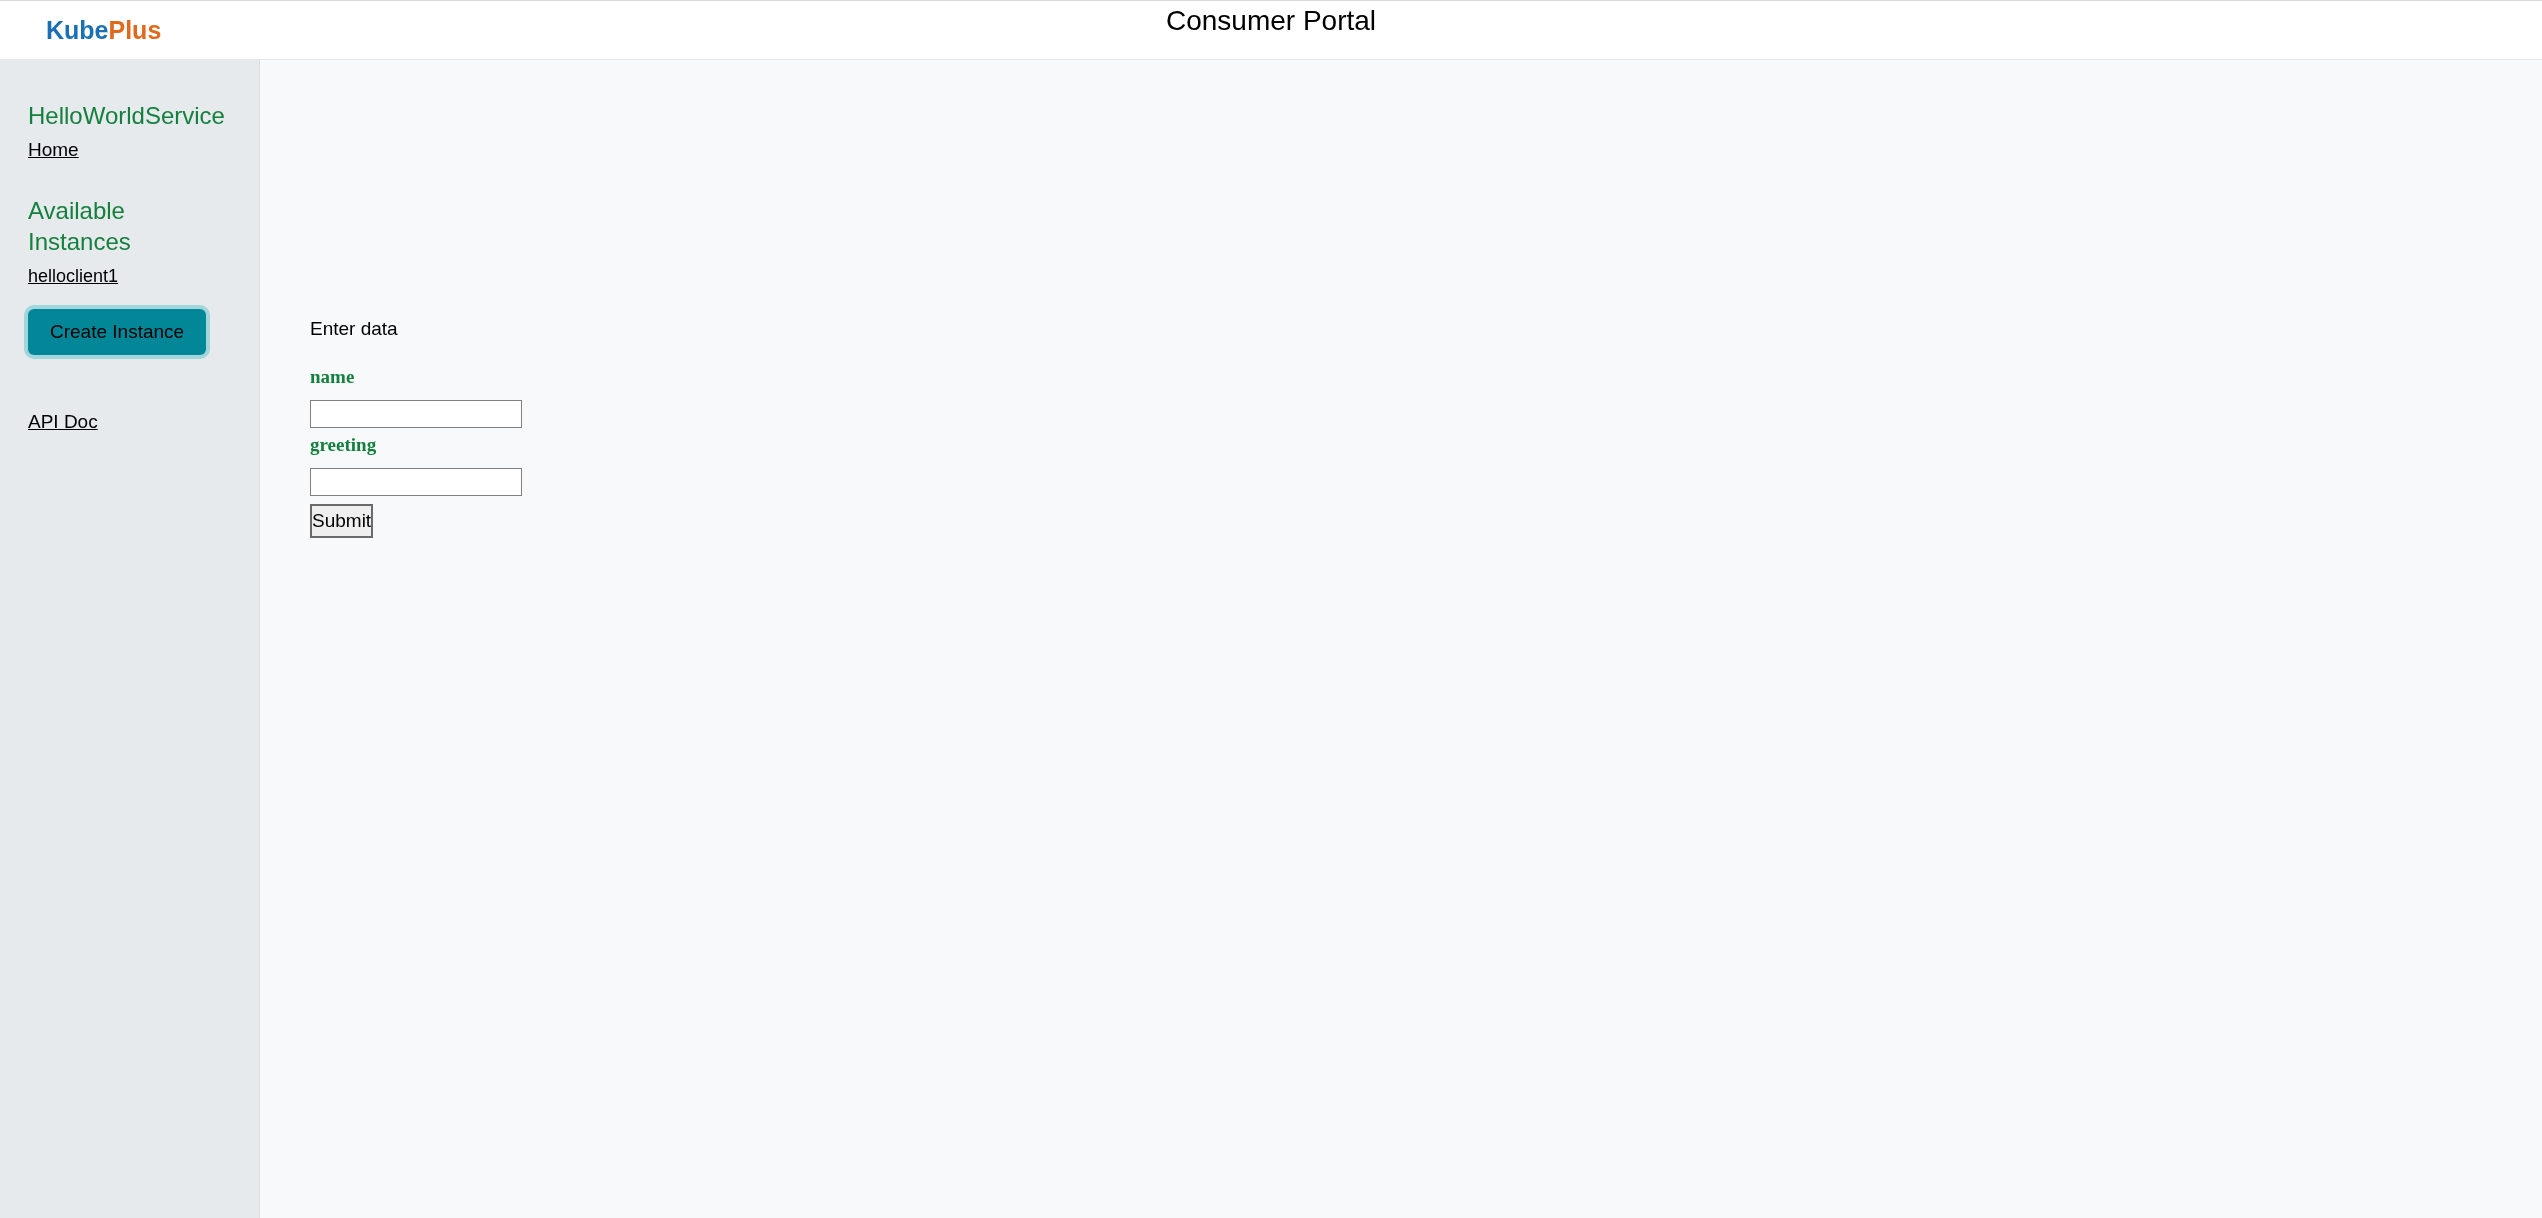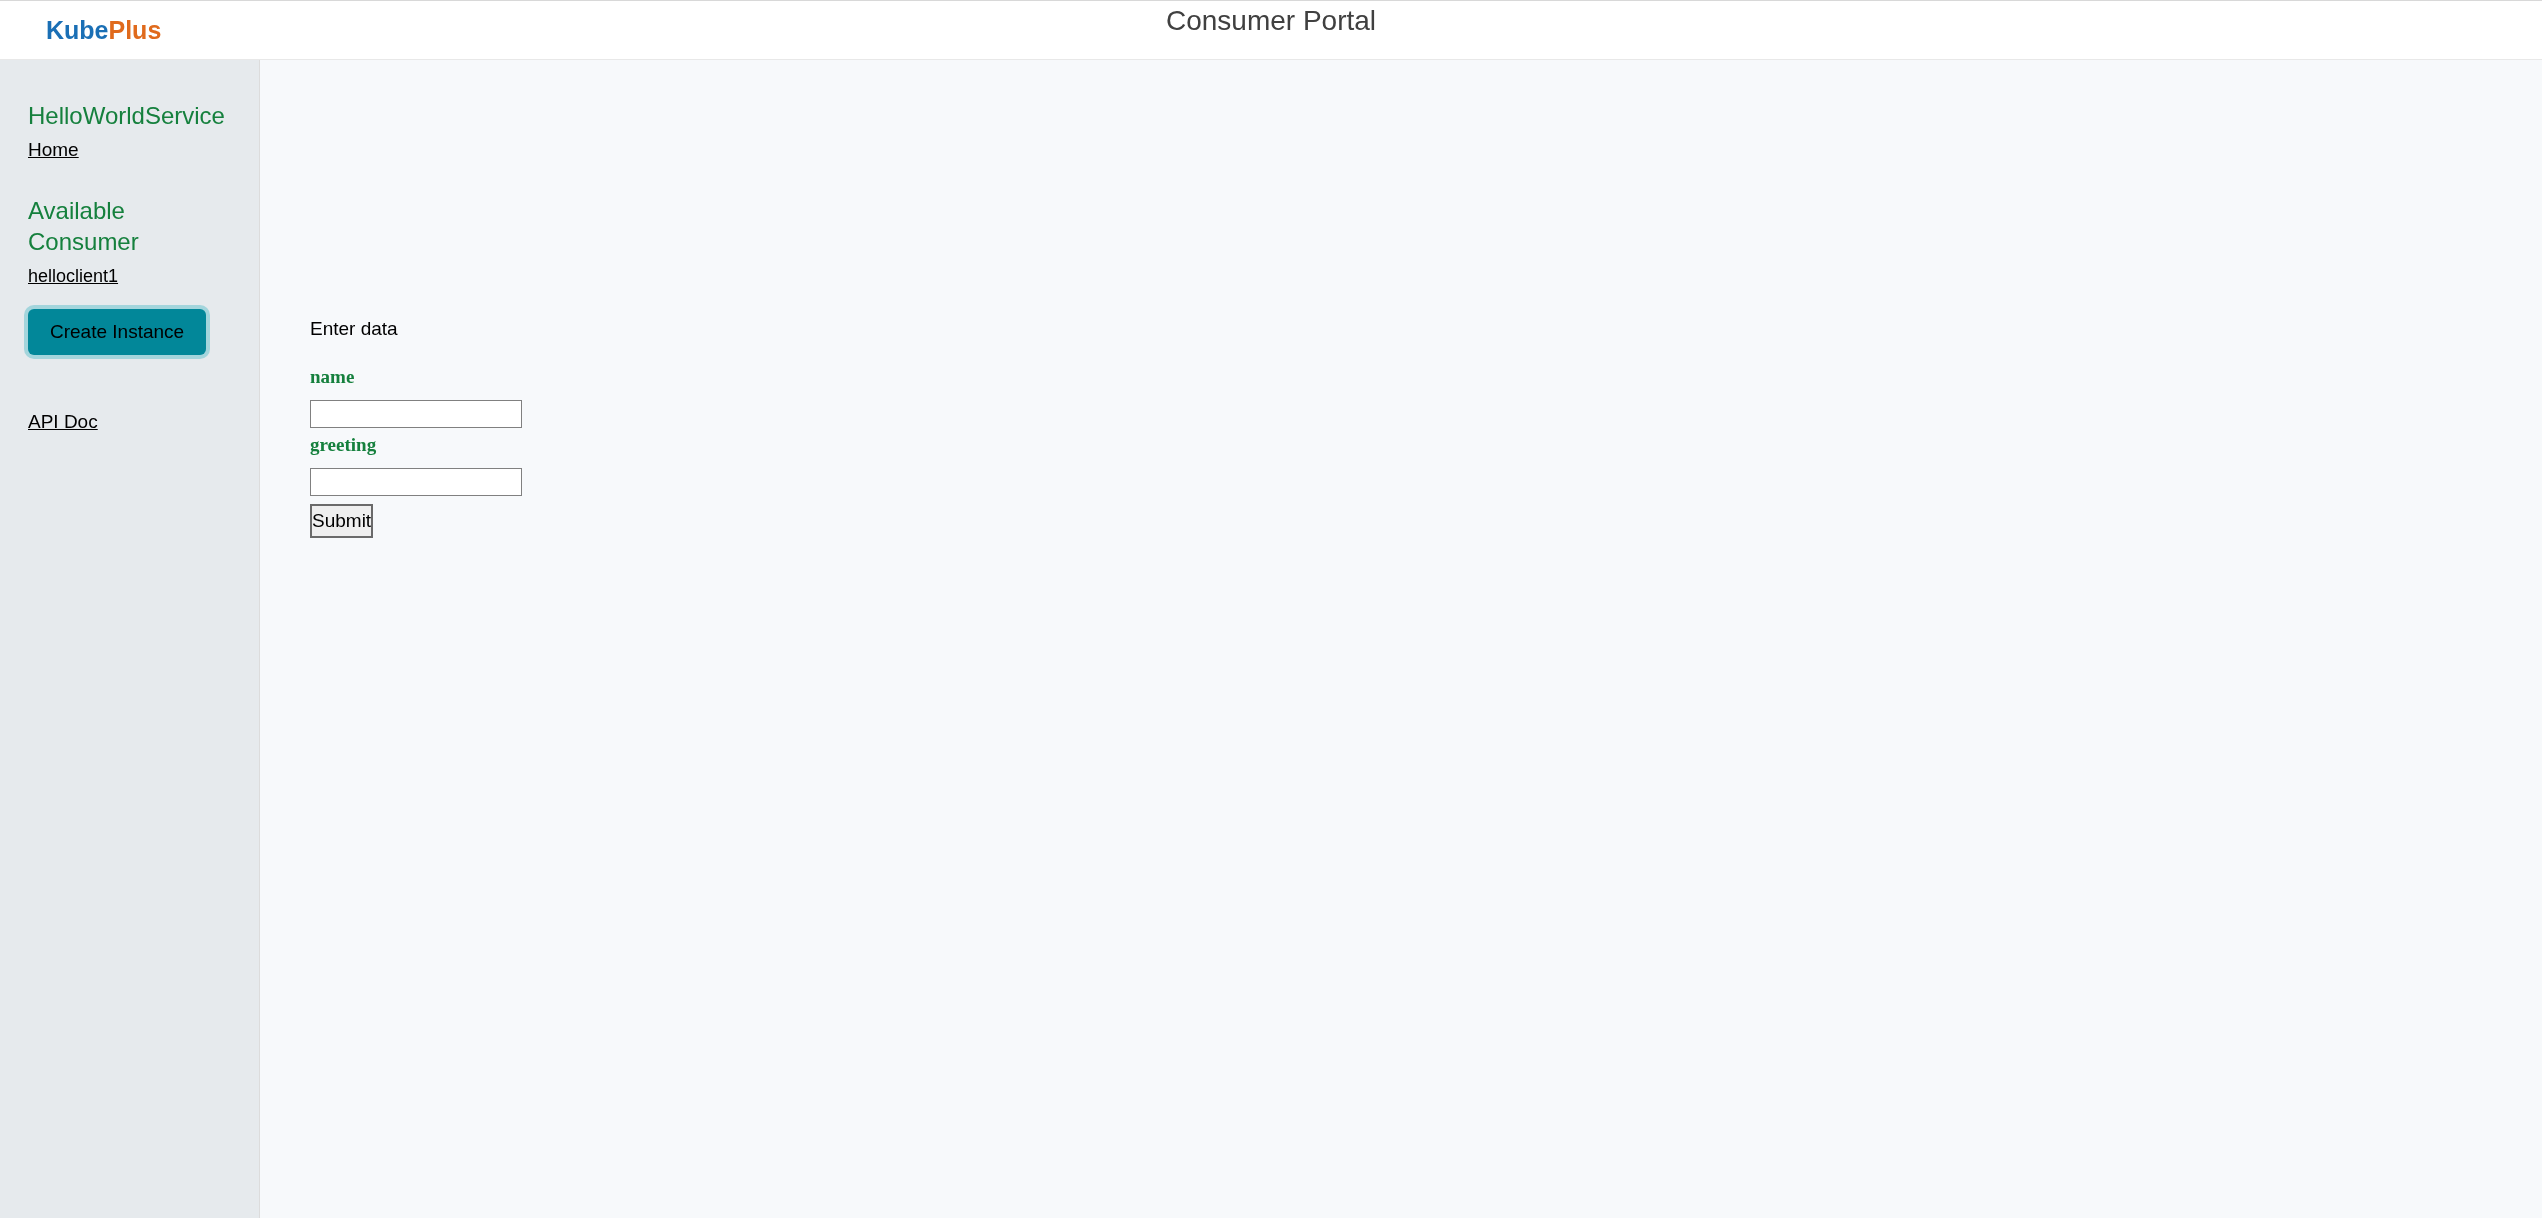--- a/index.html
+++ b/index.html
@@ -38,7 +38,7 @@
       transform: translateX(-50%);
       font-size: 28px;
       font-weight: 400;
-      color: #404040;
+      color: #000000;
       top: 4px;
     }
     .container {

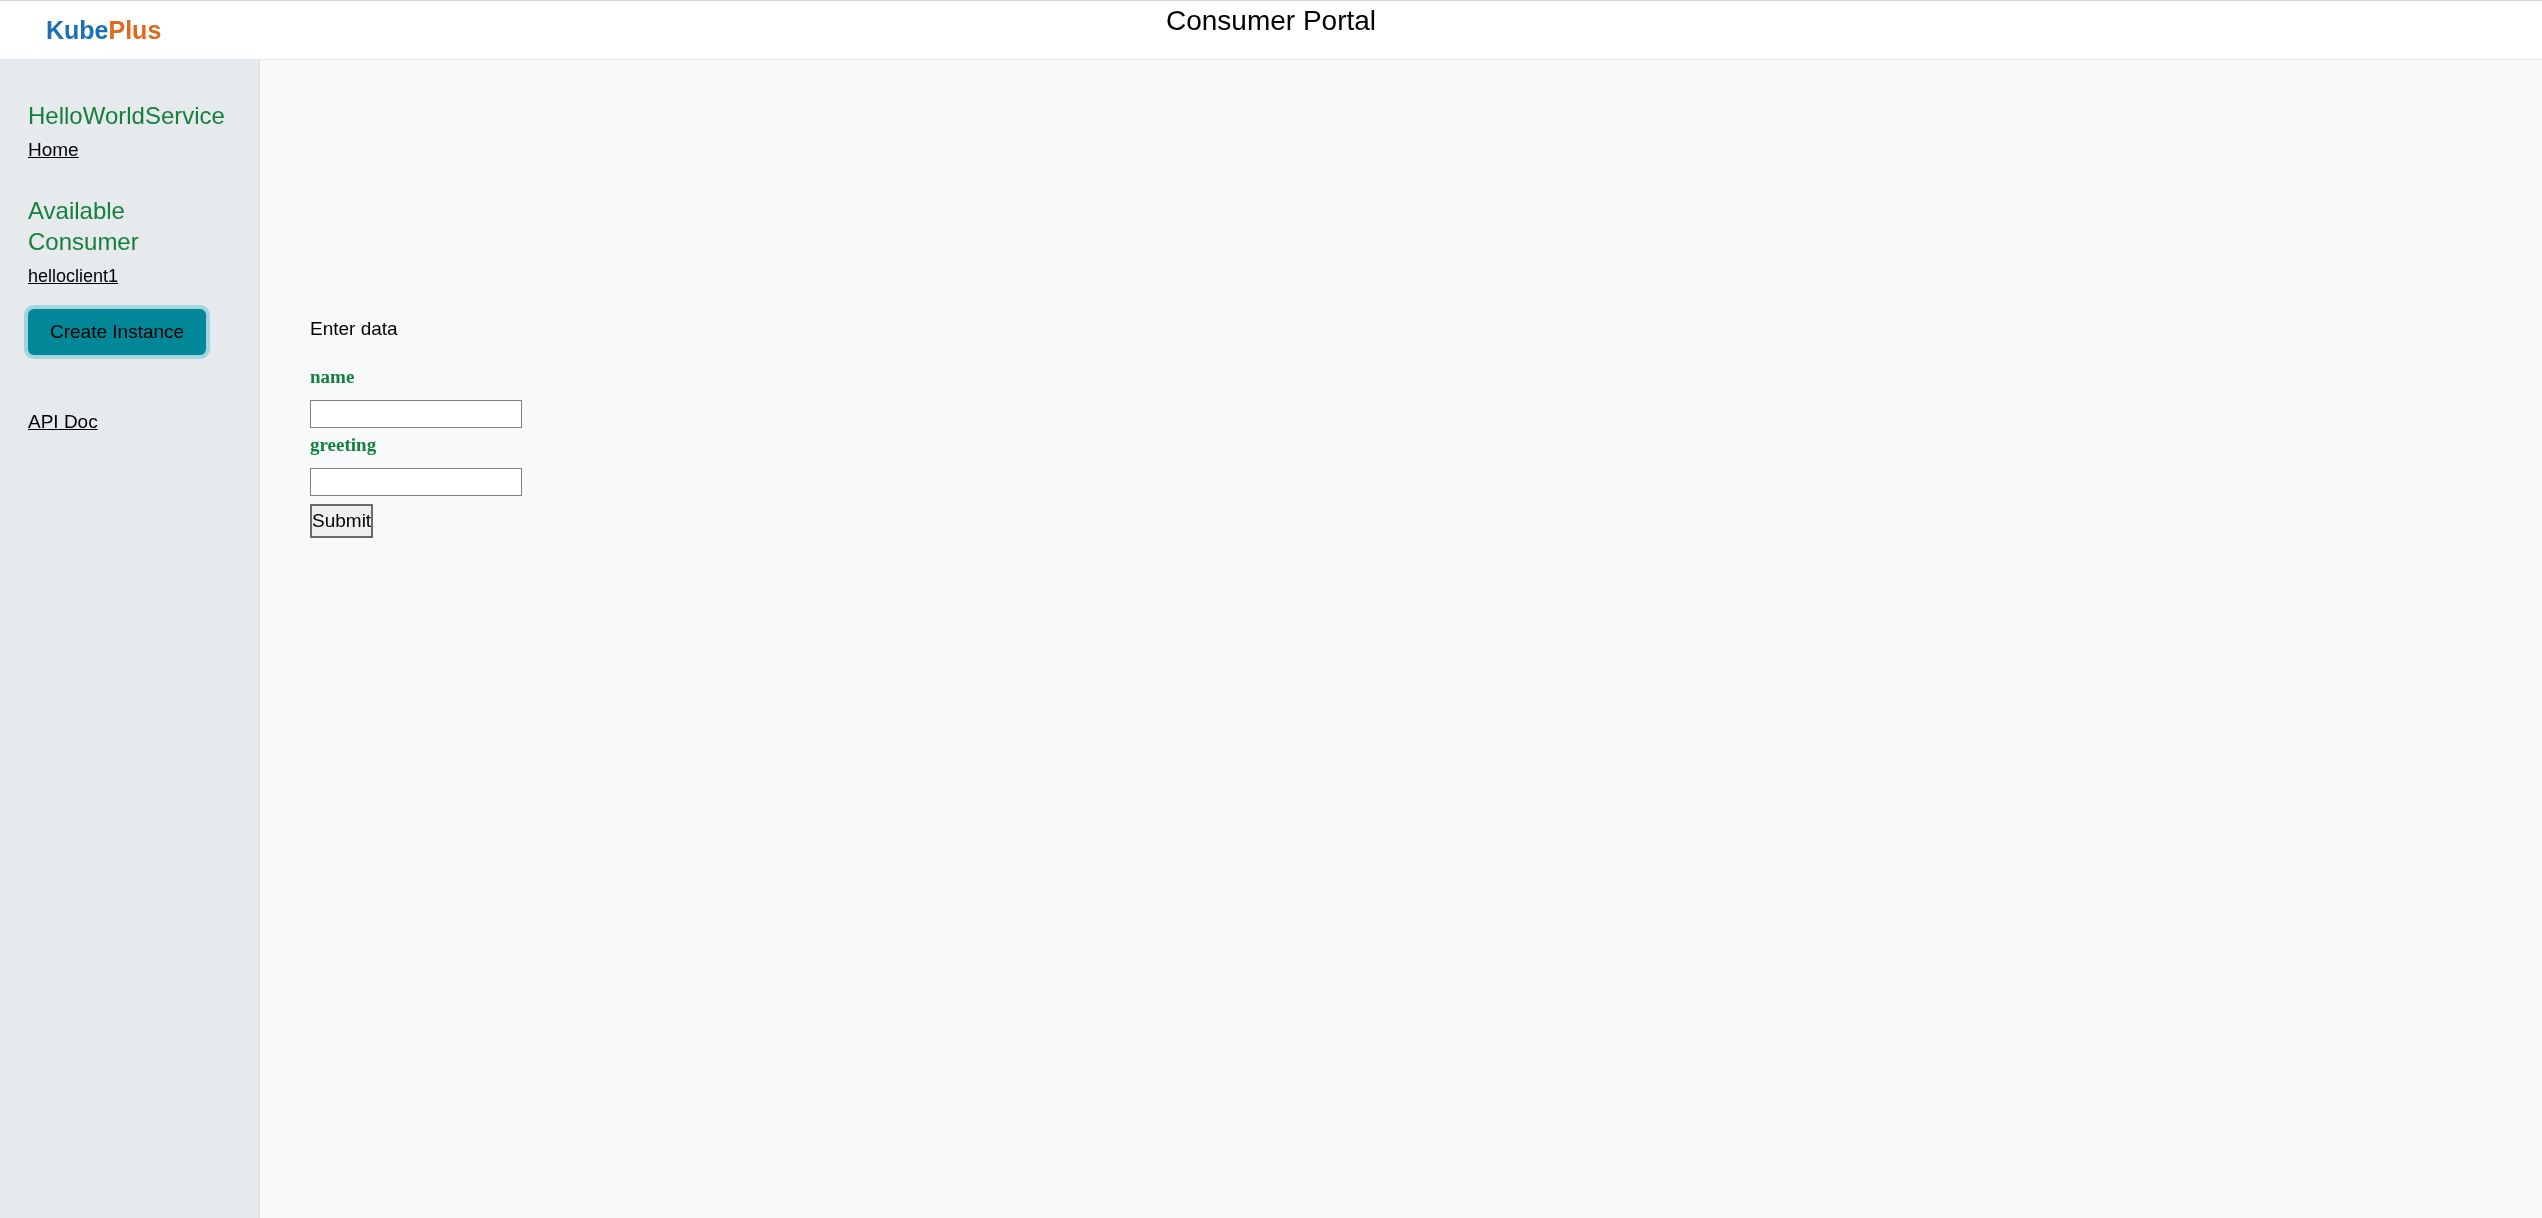--- a/index.html
+++ b/index.html
@@ -148,7 +148,7 @@
     <a href="#" class="sidebar-link">Home</a>
 
     <div class="instances-section">
-      <div class="sidebar-heading">Available Consumer</div>
+      <div class="sidebar-heading">Available Instances</div>
       <a href="#" class="instance-link">helloclient1</a>
       <button class="create-btn">Create Instance</button>
     </div>

